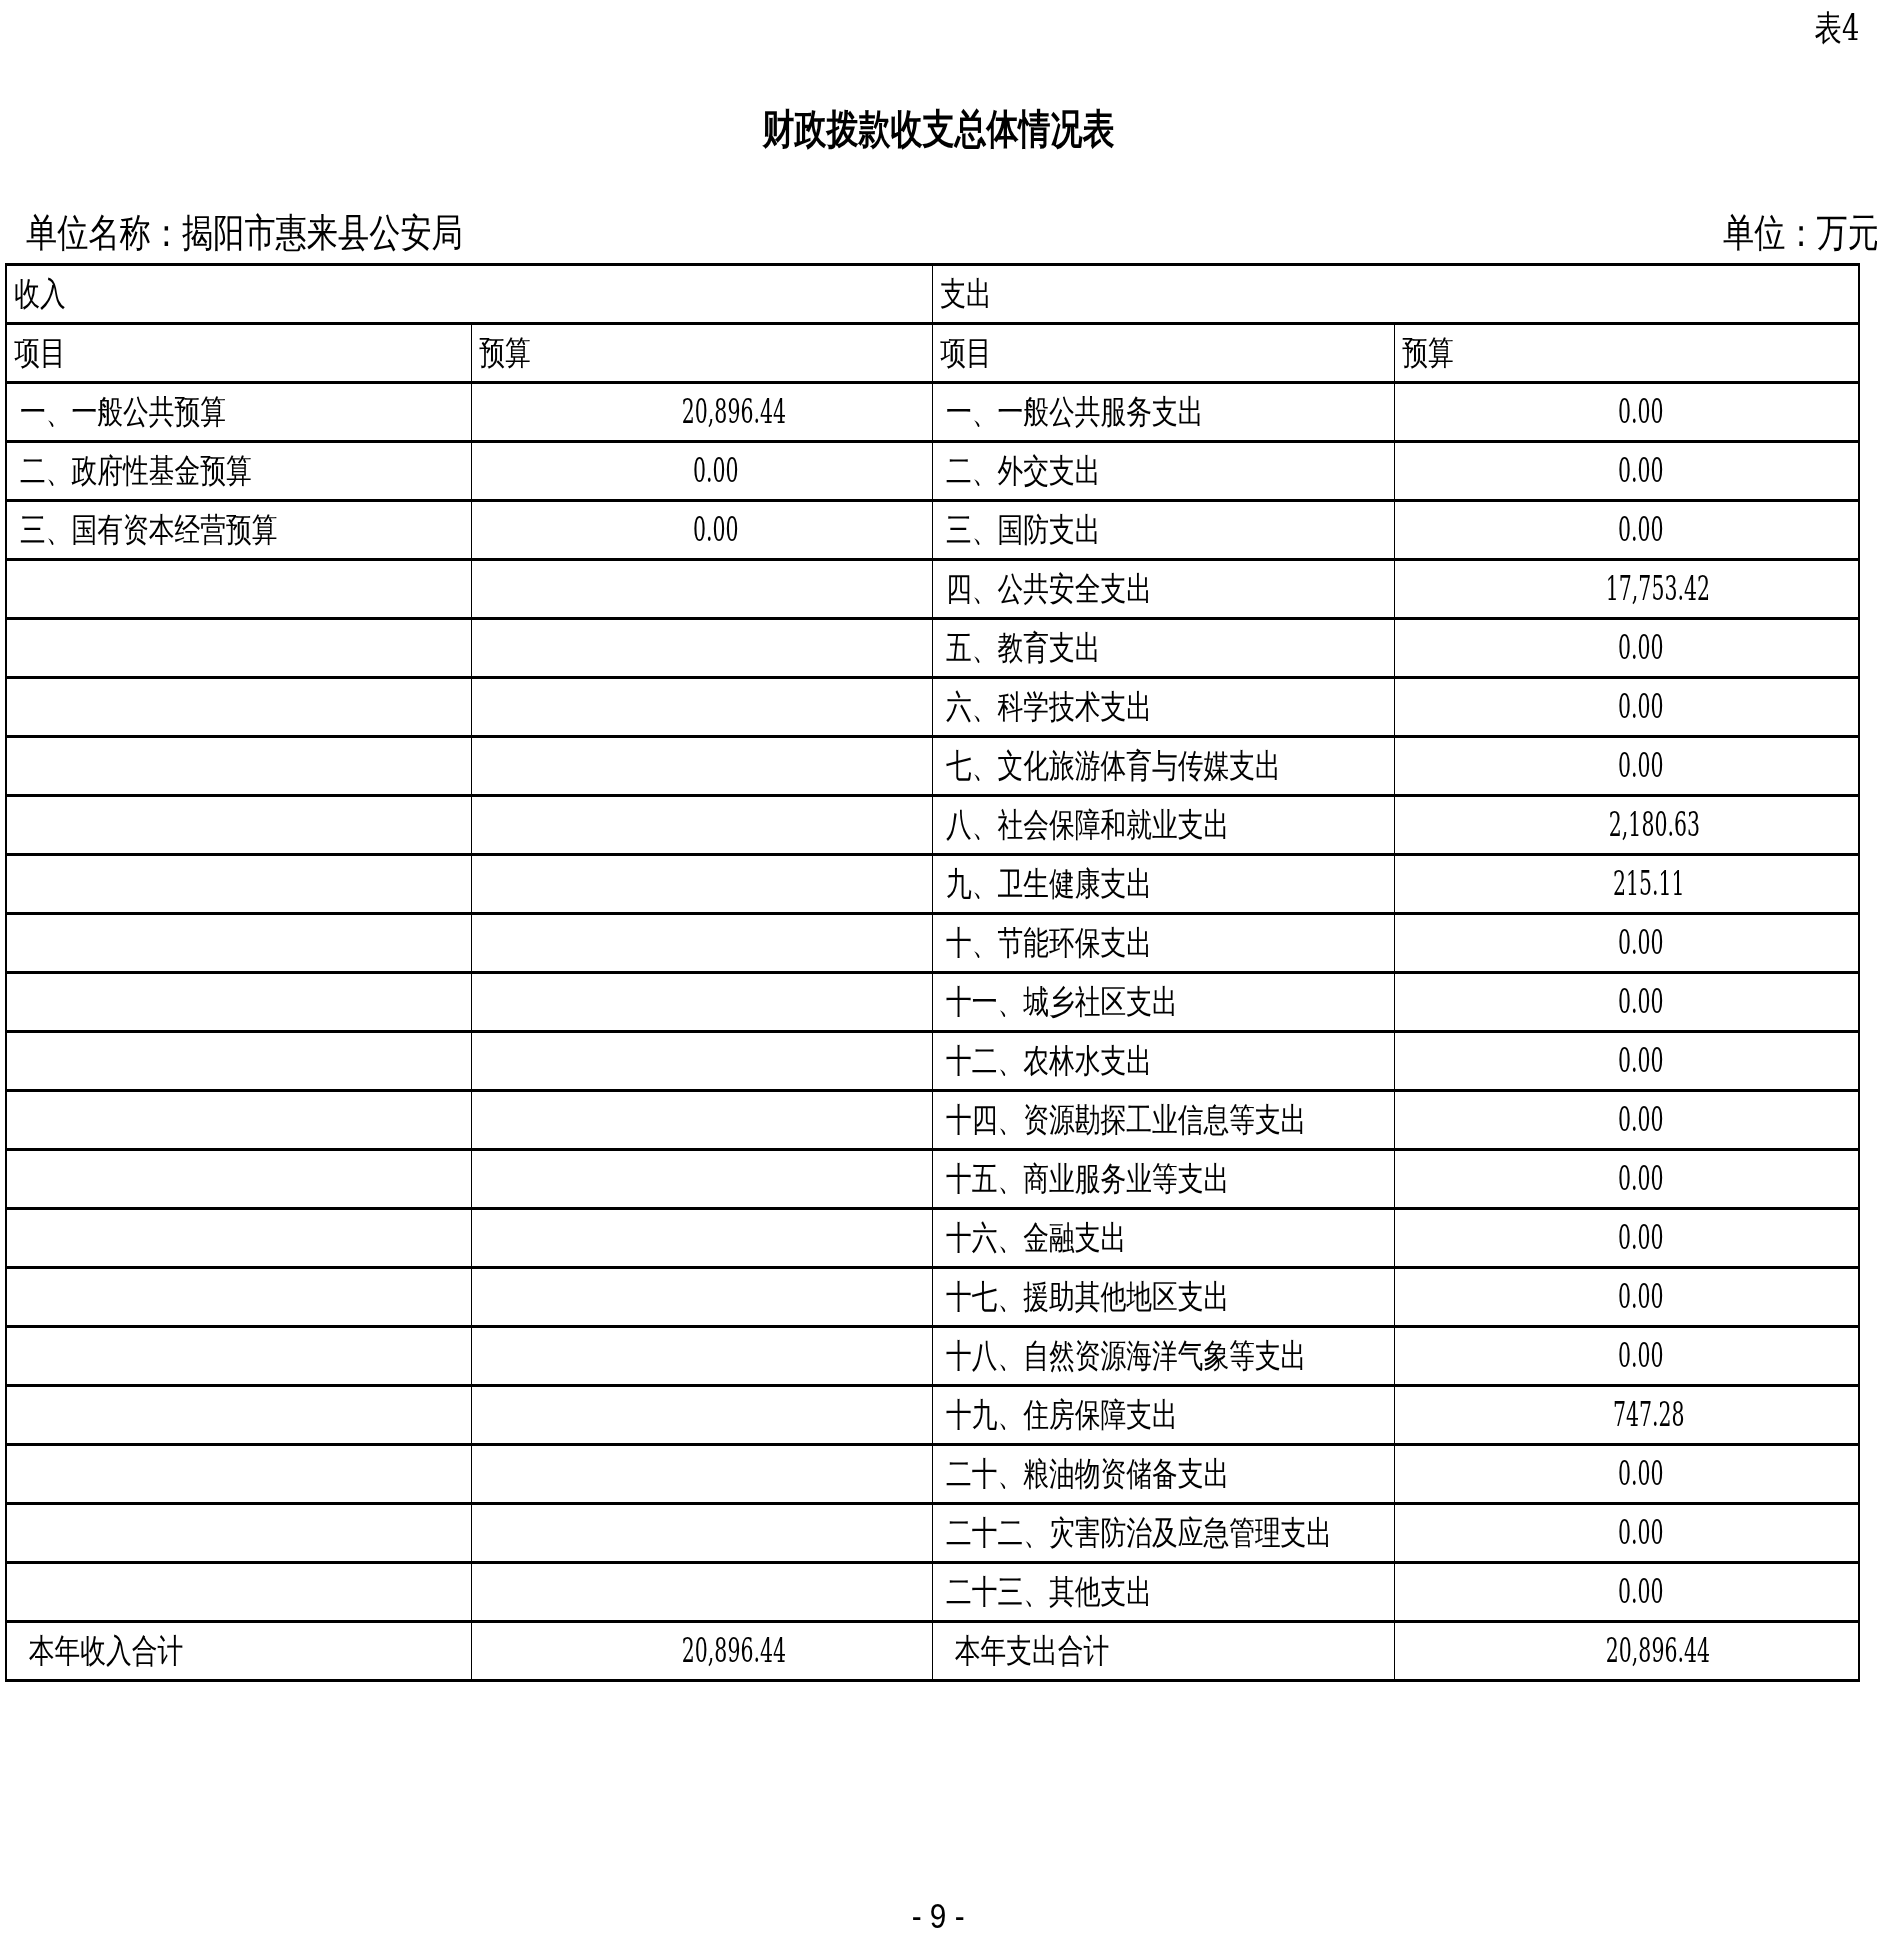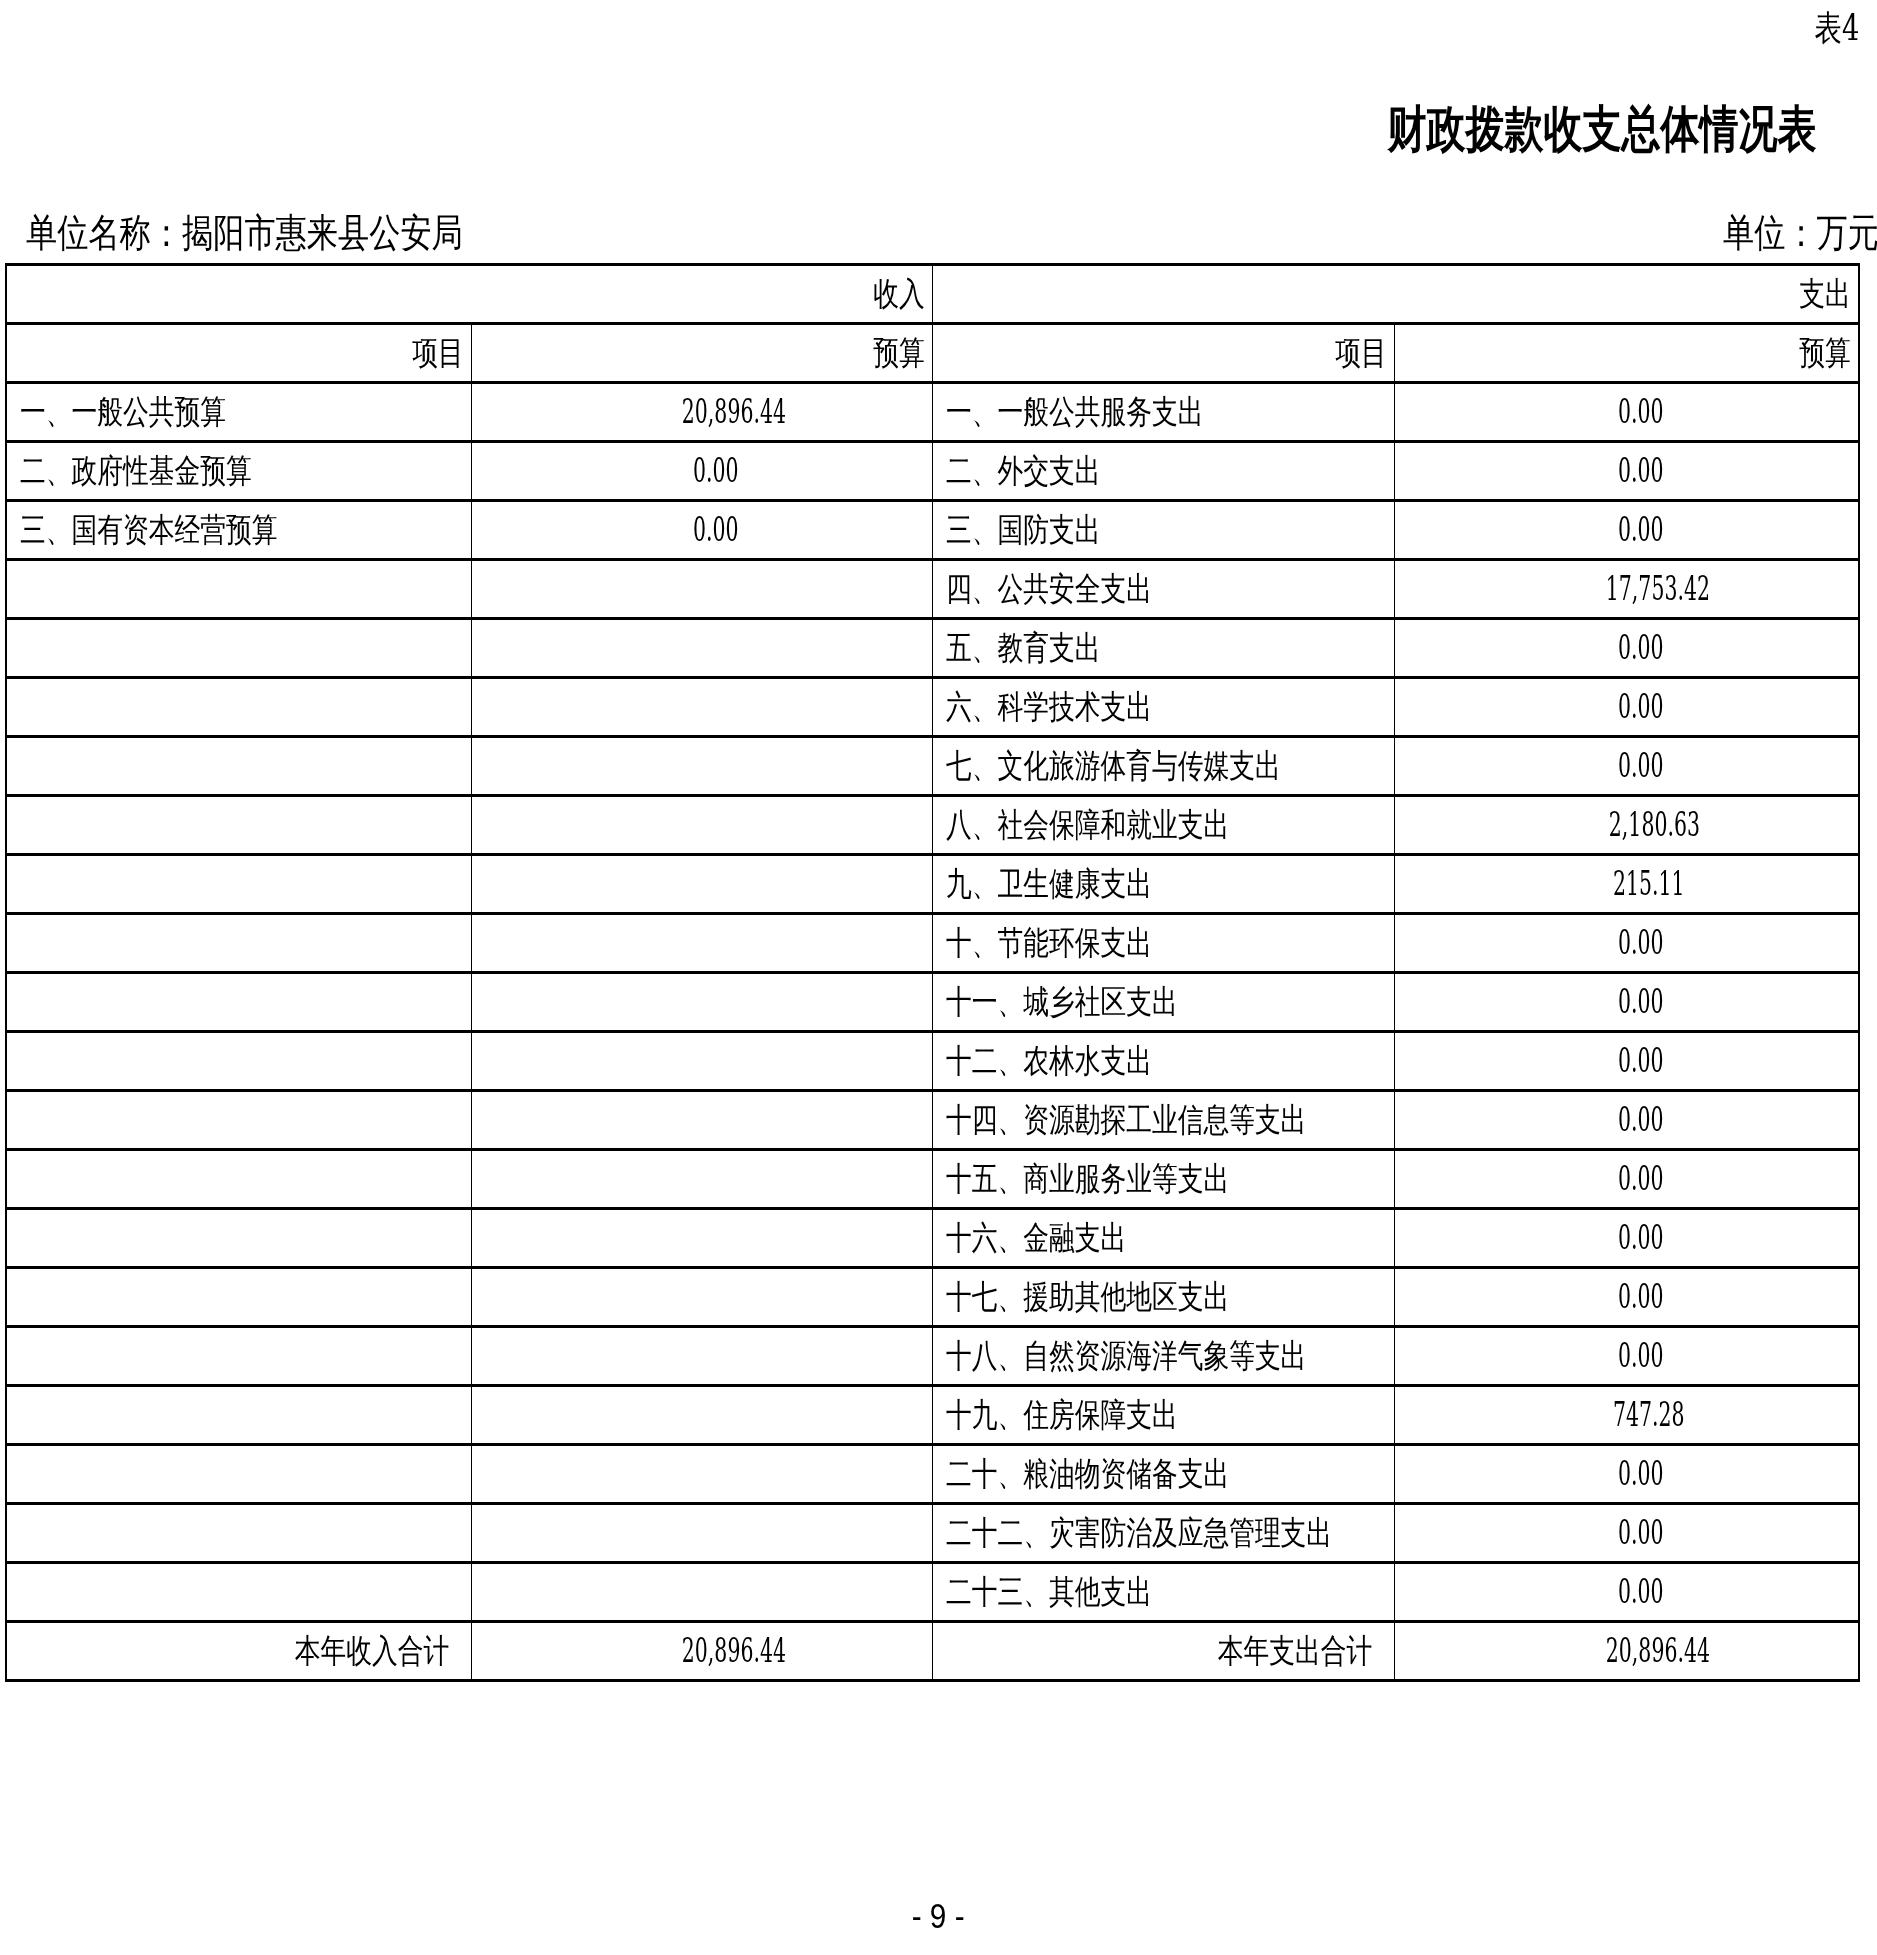--- a/index.html
+++ b/index.html
@@ -29,10 +29,10 @@
     top: 100px;
     left: 0;
     width: 1877px;
-    text-align: right;
+    text-align: center;
     font-family: "DejaVu Sans", "Liberation Sans", sans-serif;
     font-weight: bold;
-    font-size: 50px;
+    font-size: 41px;
     line-height: 59px;
   }
   .doc-title span {

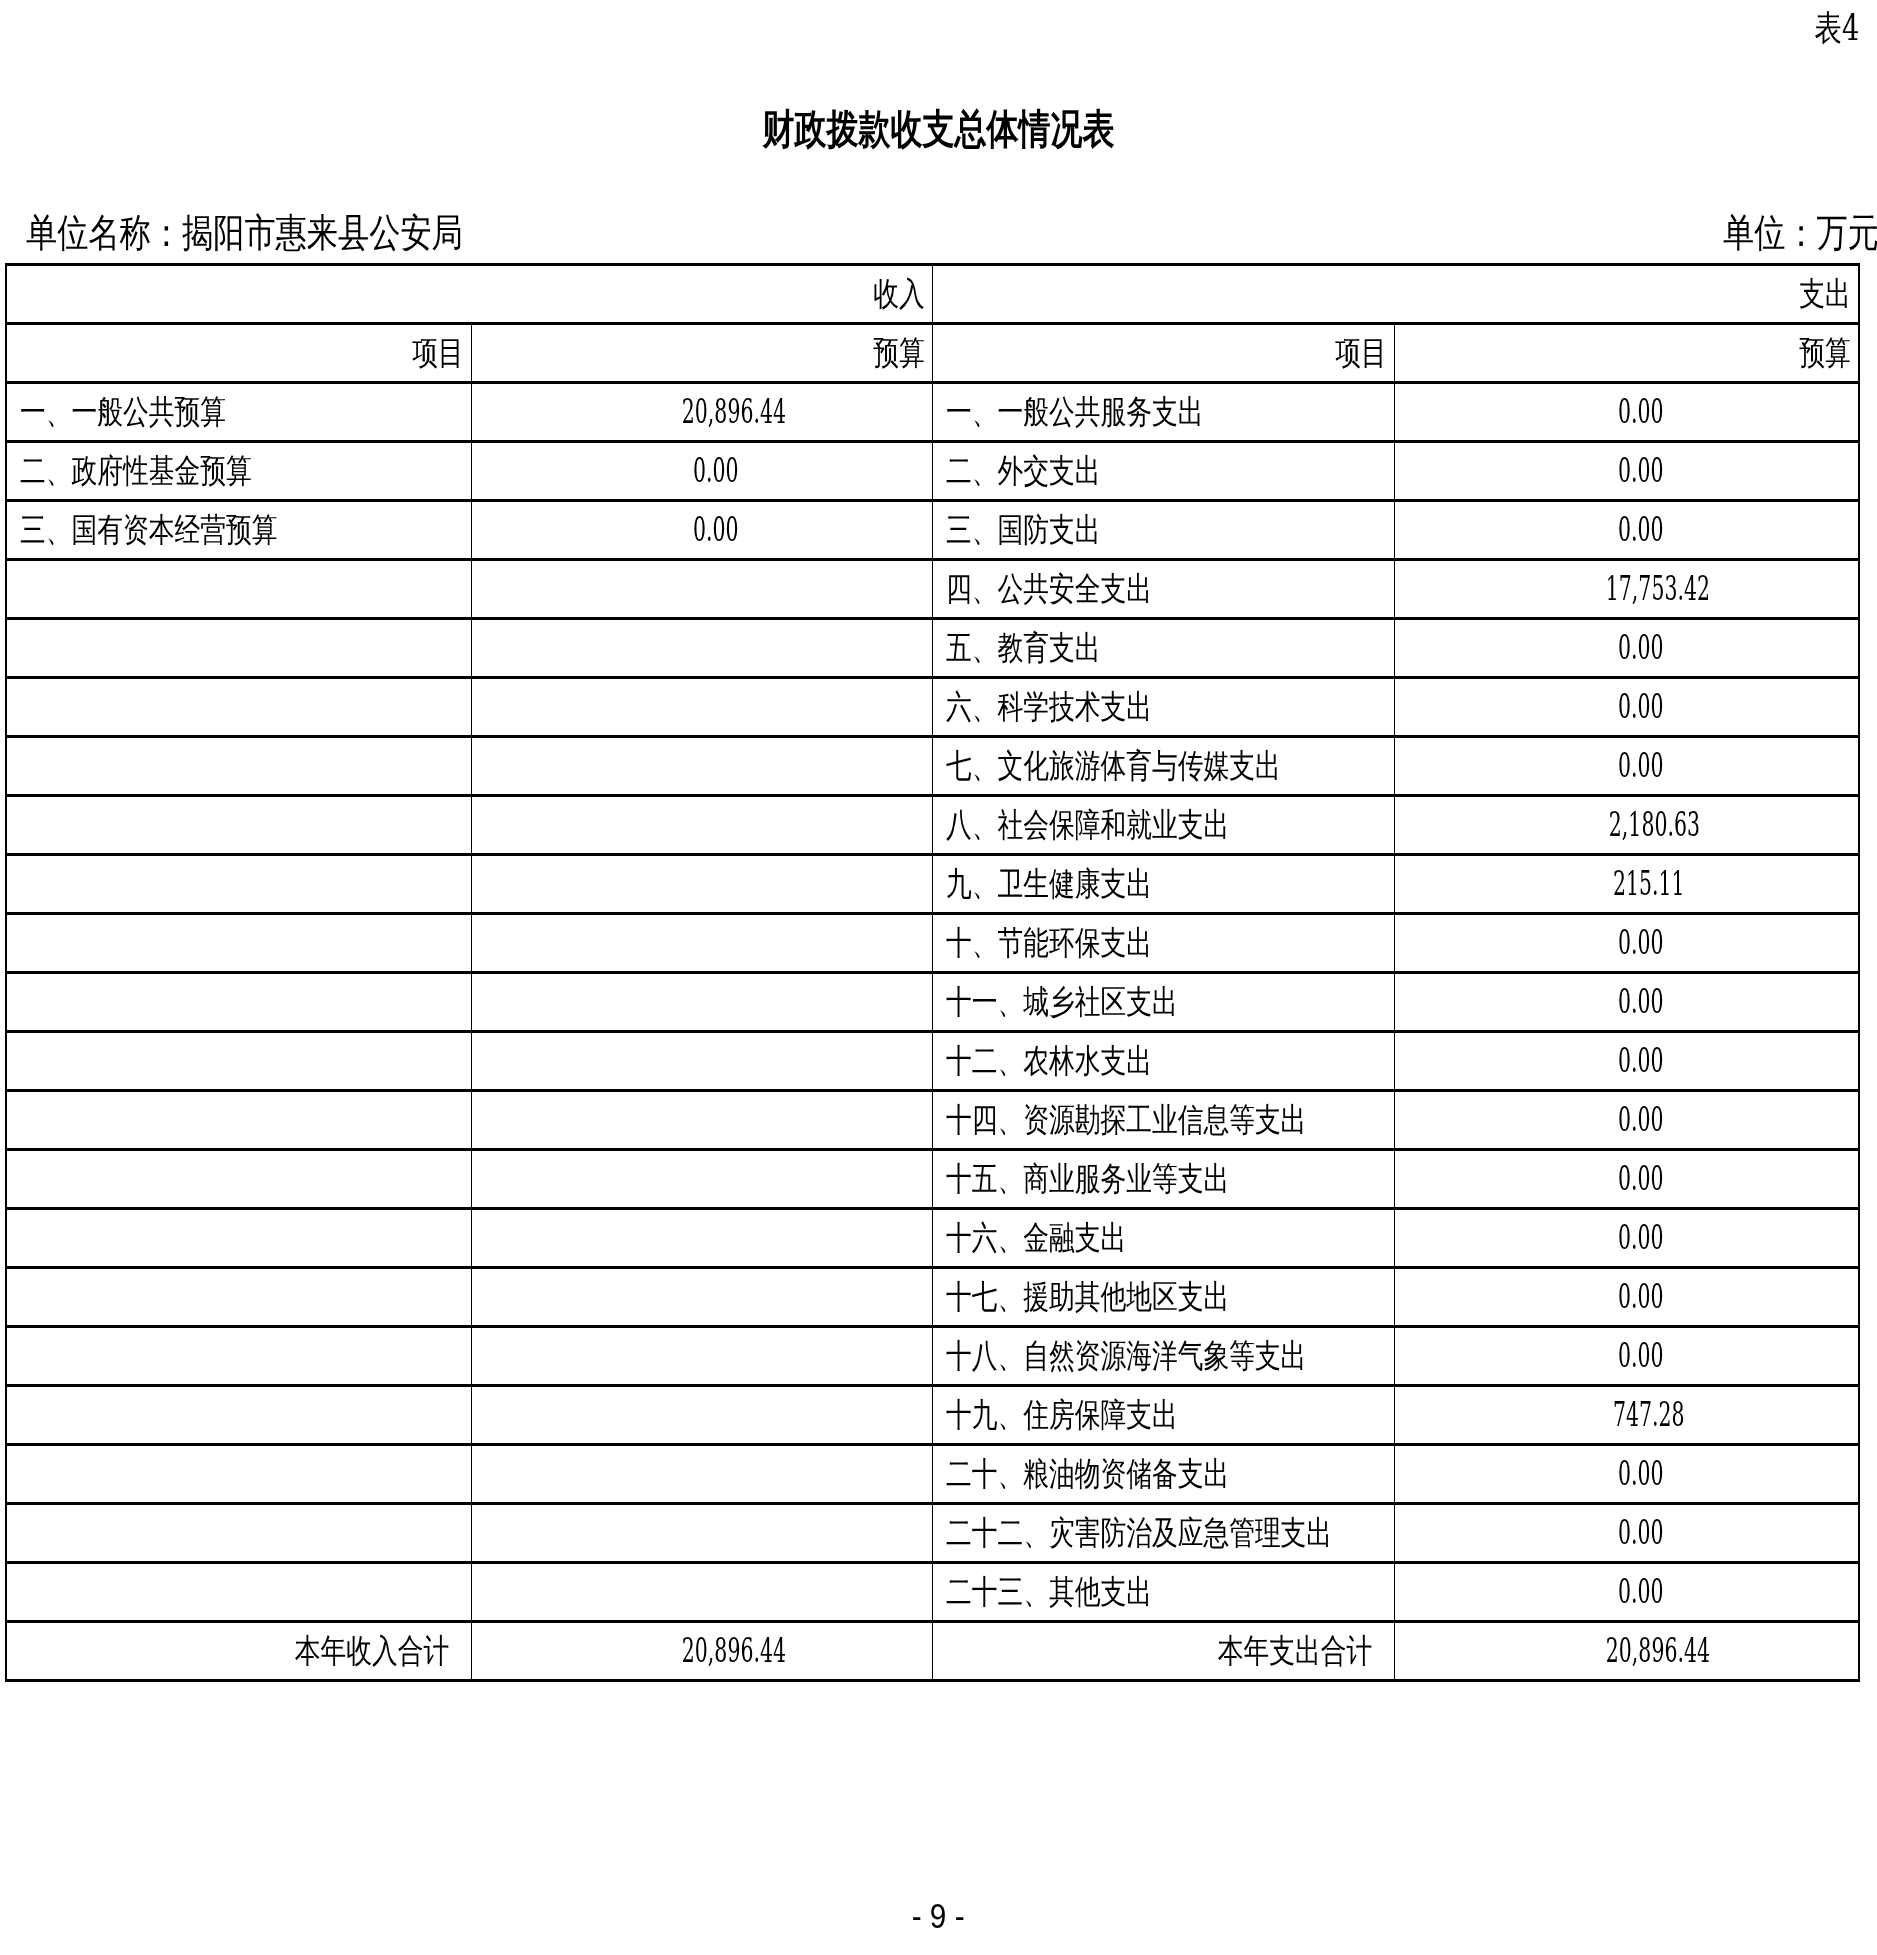--- a/index.html
+++ b/index.html
@@ -98,7 +98,7 @@
     display: inline-block;
     transform: scaleX(0.78);
   }
-  .center { text-align: right; }
+  .center { text-align: left; }
   .center .cell-inner { transform-origin: center center; }
   .left { text-align: left; padding-left: 13px !important; margin-left: 48px; }
   .left .cell-inner { transform-origin: left center; }

